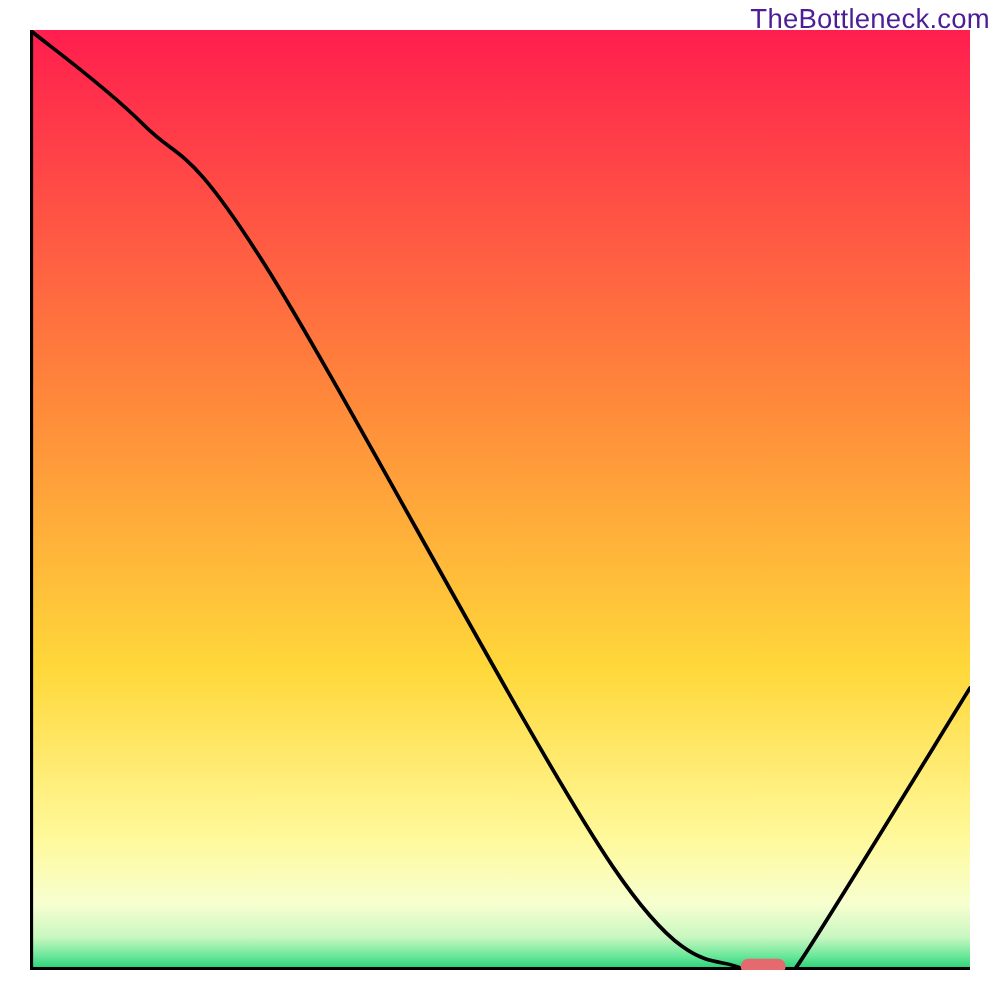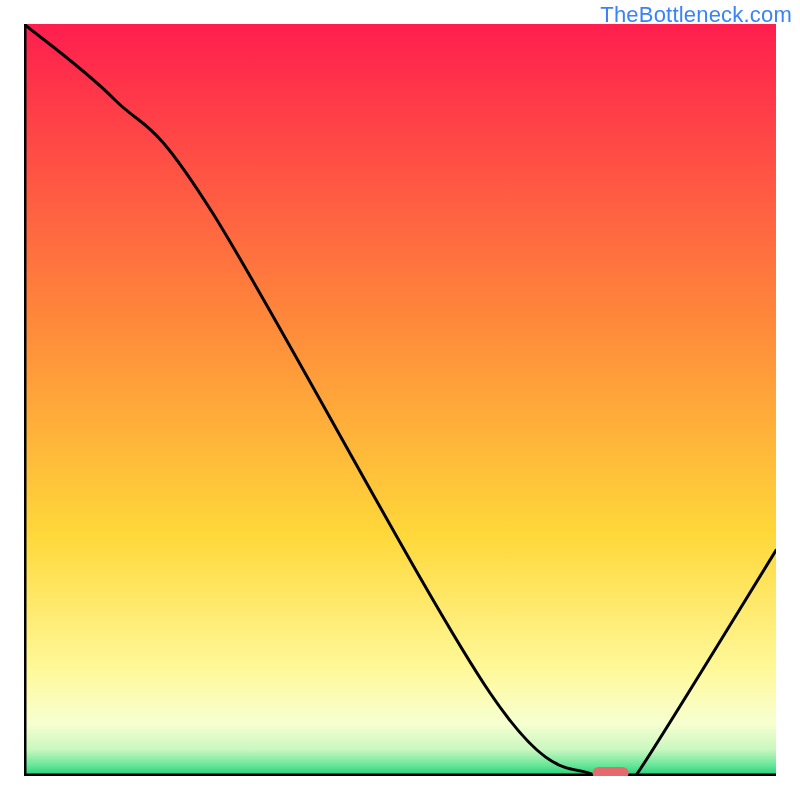--- a/index.html
+++ b/index.html
@@ -15,7 +15,7 @@
     position: absolute;
     top: 2px;
     right: 8px;
-    color: #3b82f6;
+    color: #4c1d95;
     font-size: 22px;
     letter-spacing: 0.2px;
     z-index: 10;

